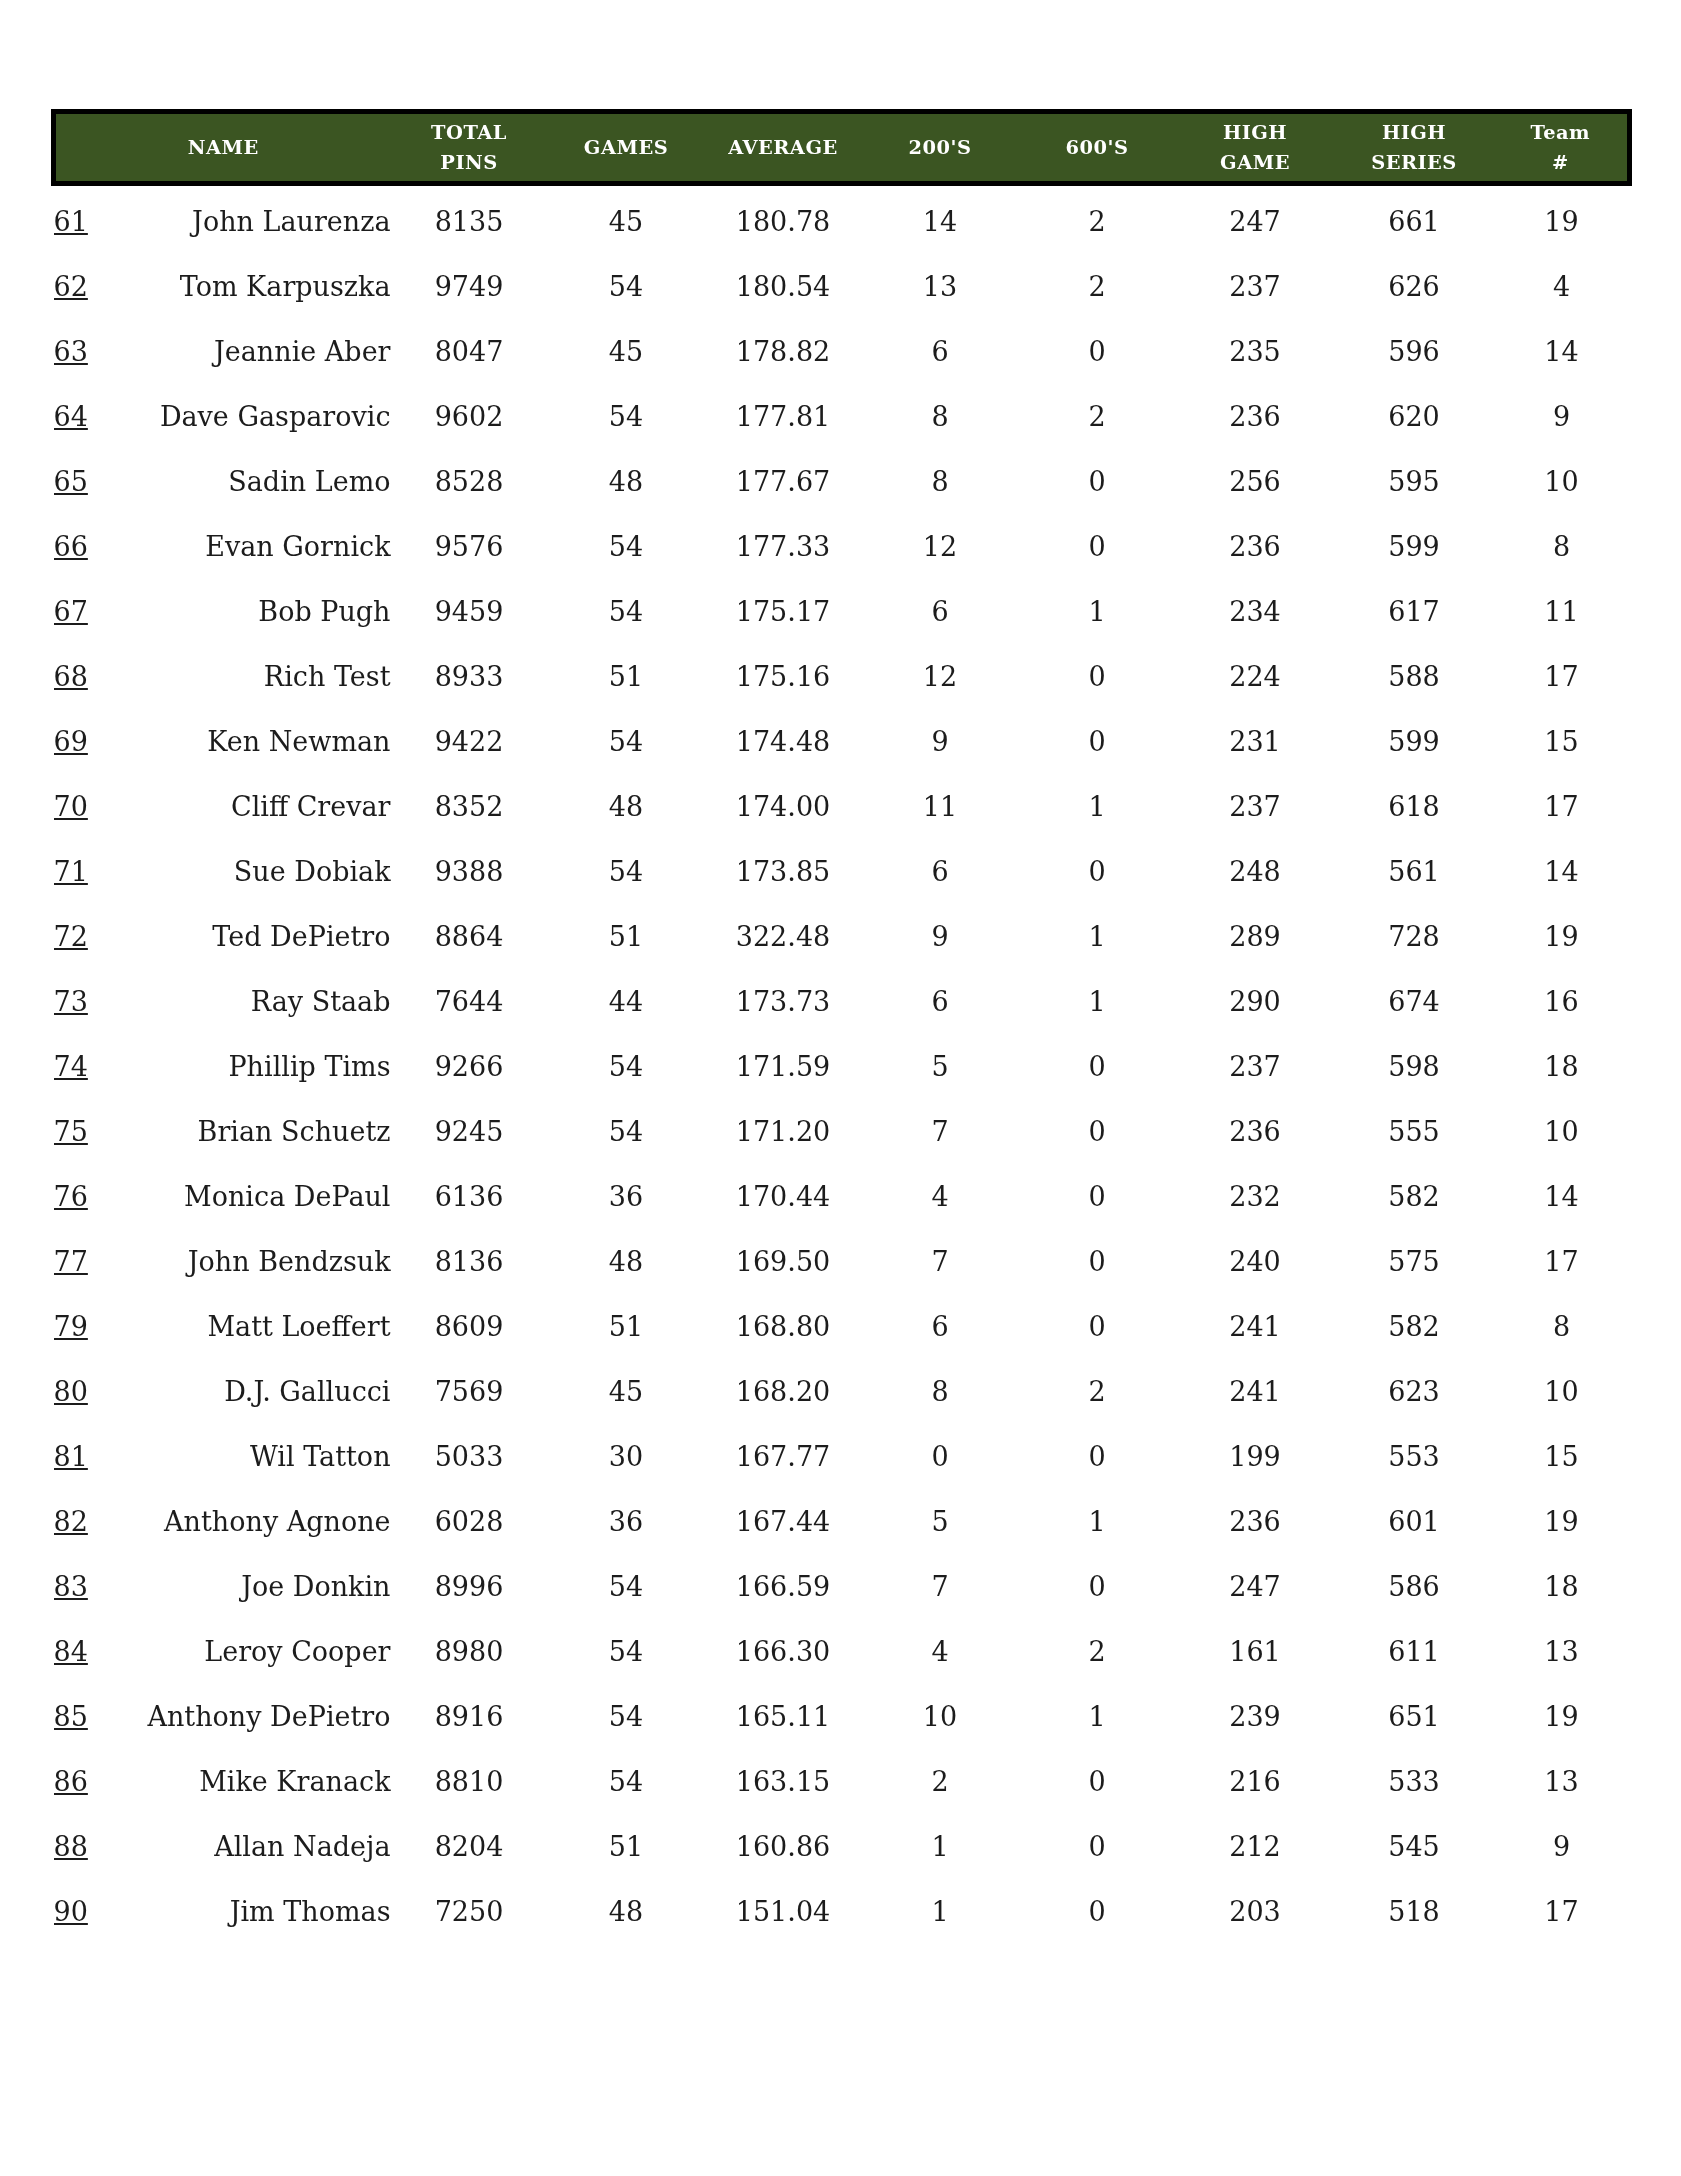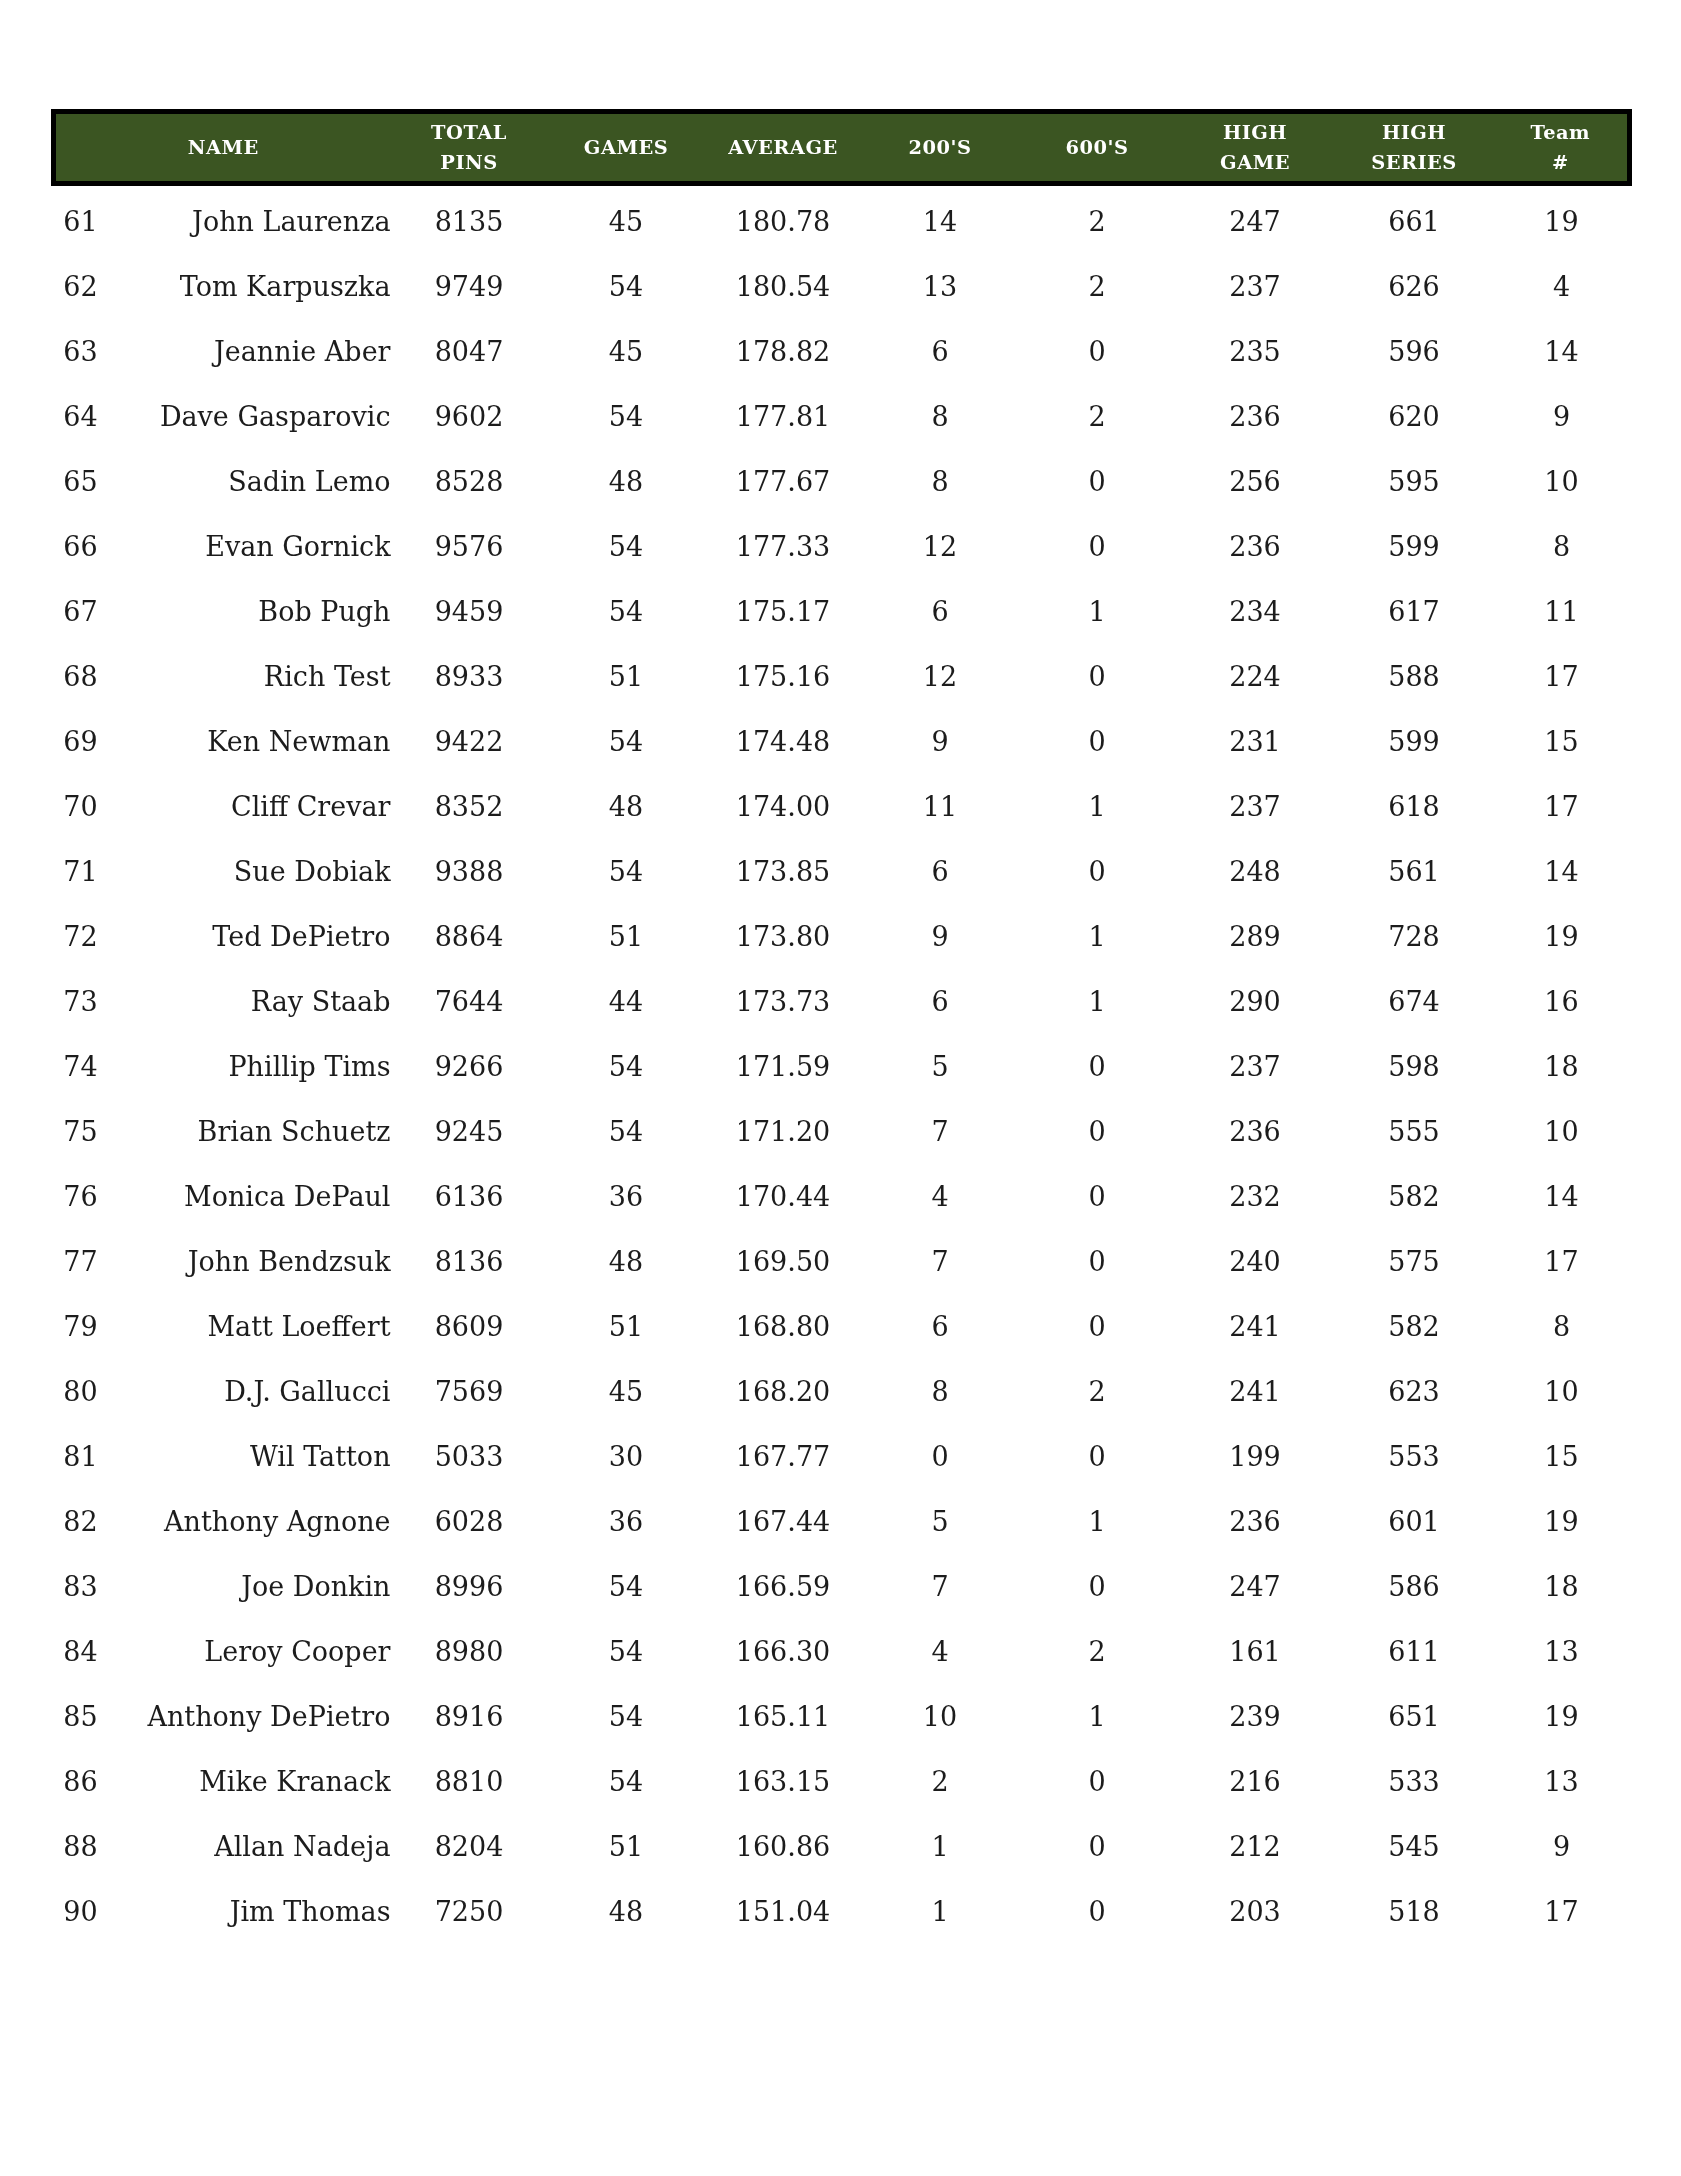--- a/index.html
+++ b/index.html
@@ -77,8 +77,9 @@
     overflow: hidden;
   }
   td.col-rank {
-    text-align: center;
+    text-align: left;
     padding-right: 11px;
+    text-decoration: underline;
   }
   td.col-name {
     text-align: right;

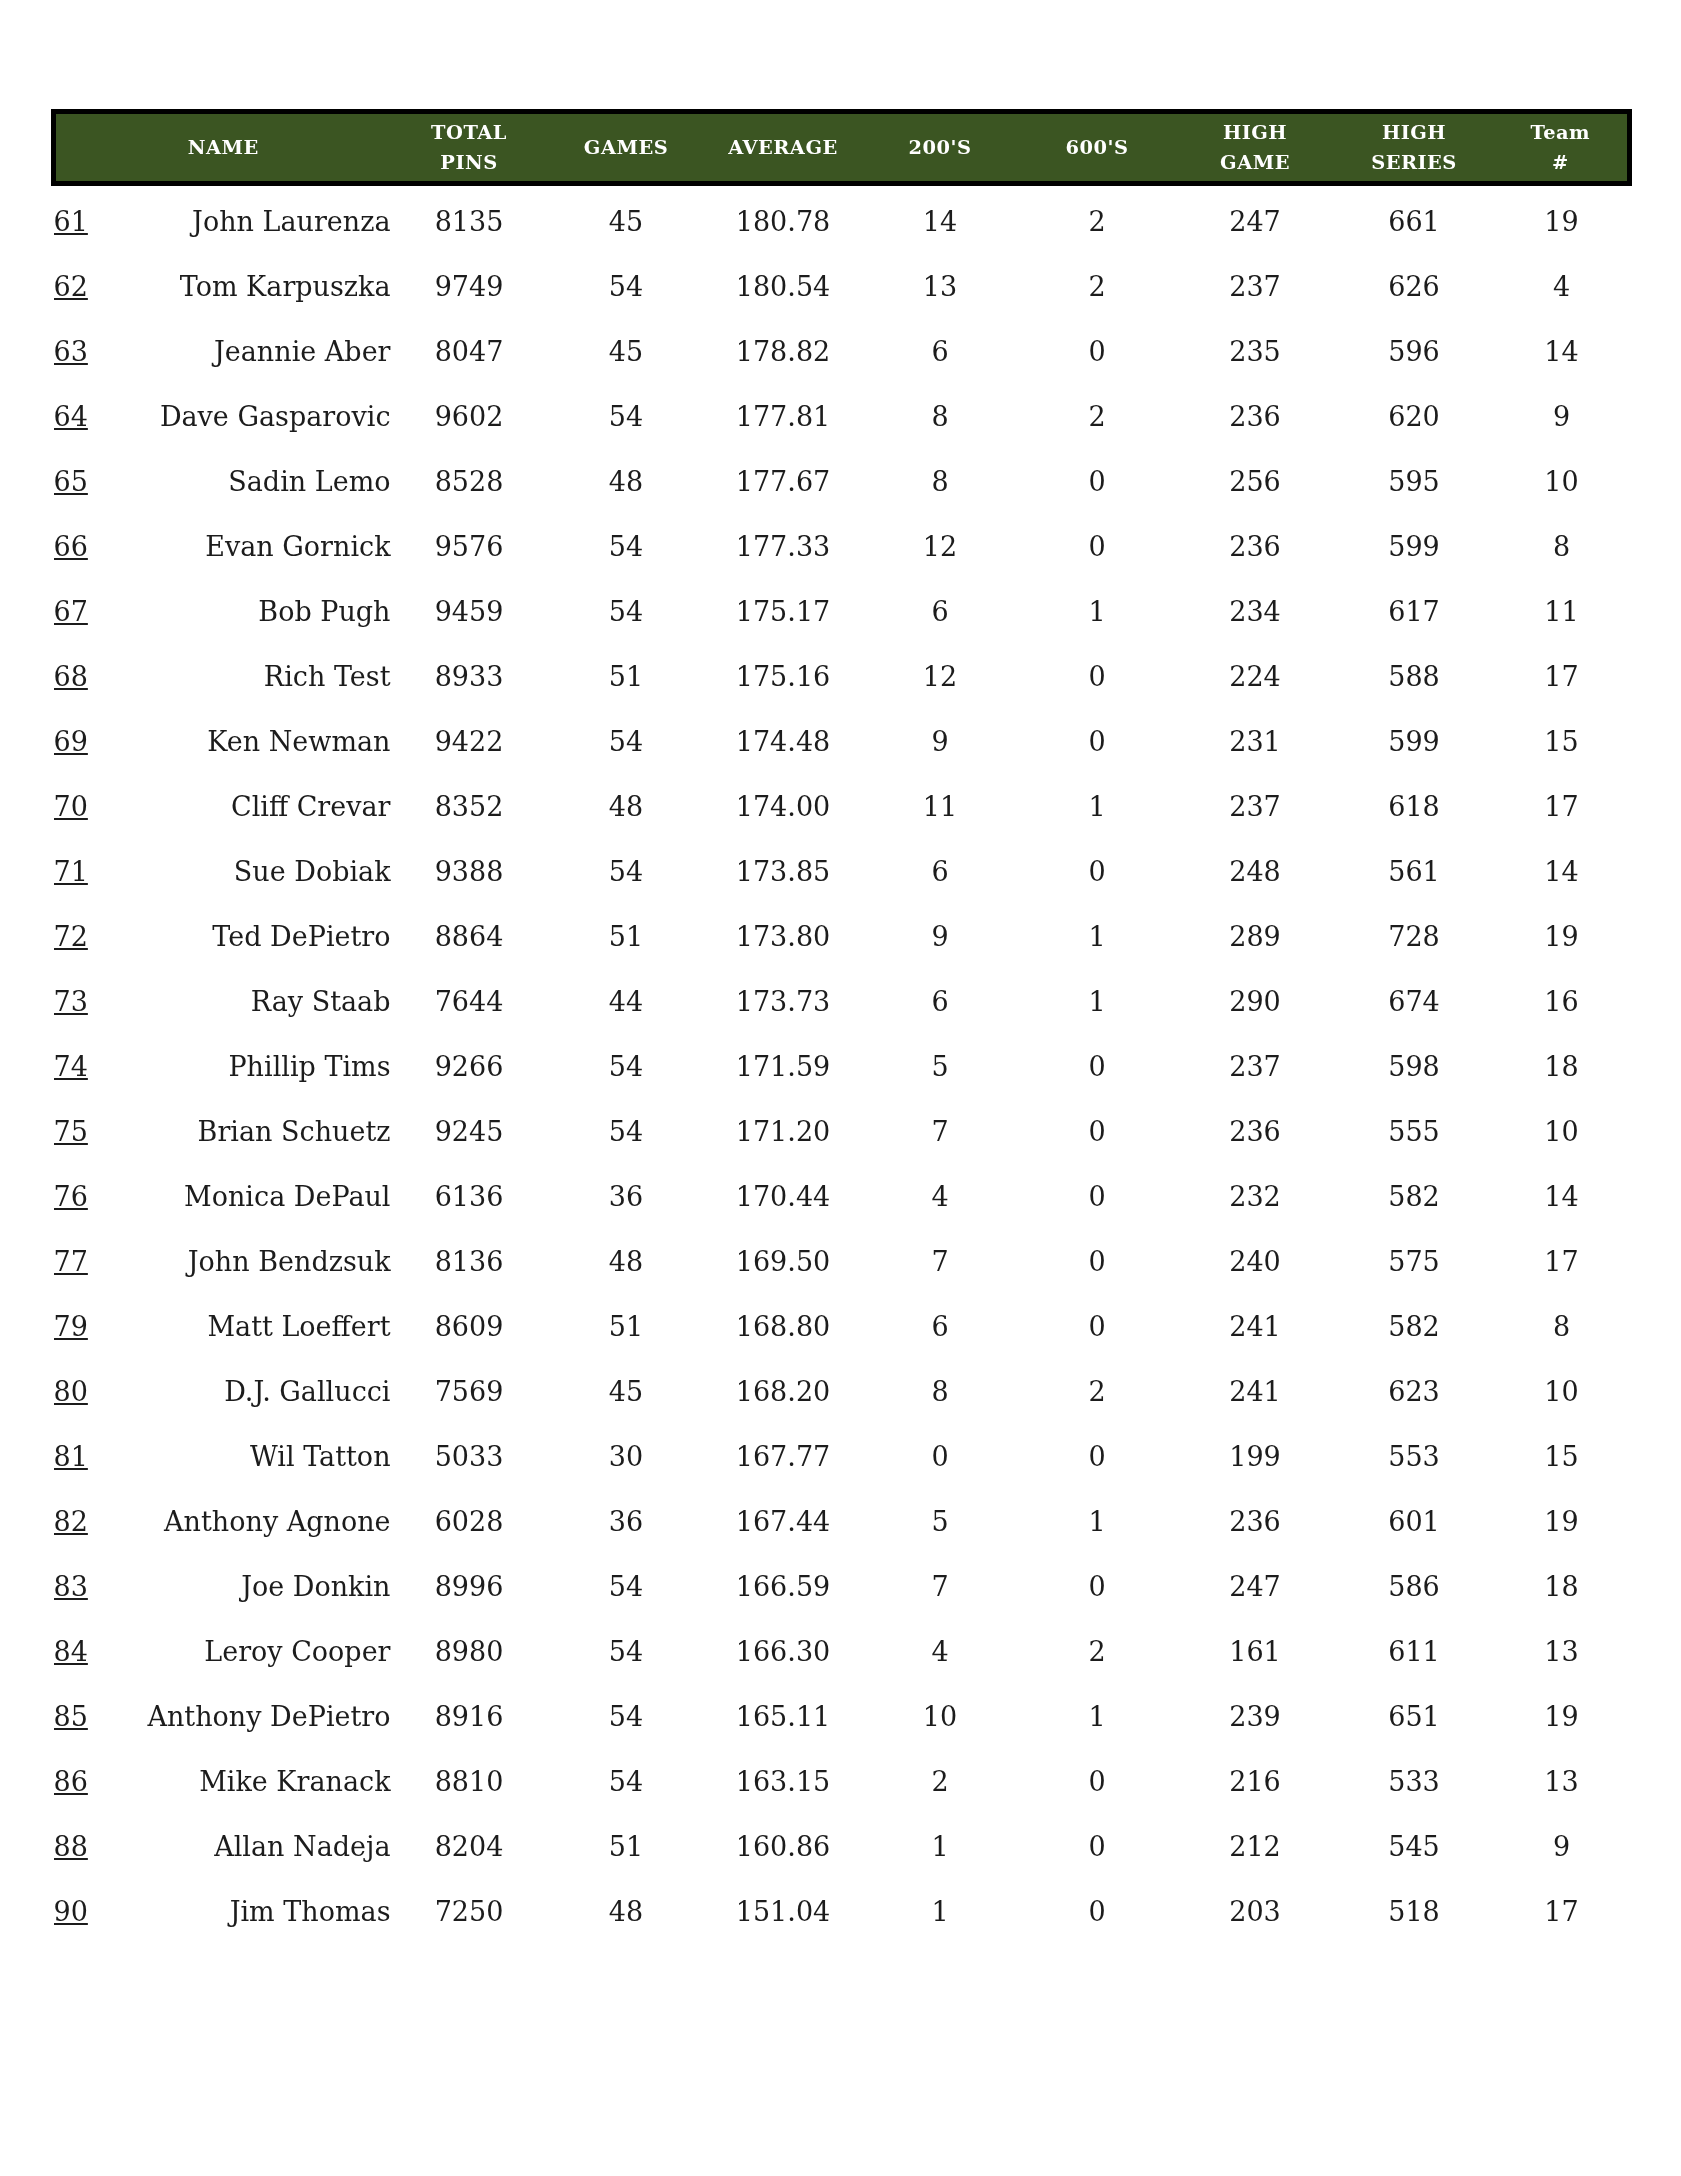--- a/index.html
+++ b/index.html
@@ -294,7 +294,7 @@
           <td class="col-name">Ted DePietro</td>
           <td class="col-total_pins">8864</td>
           <td class="col-games">51</td>
-          <td class="col-average">173.80</td>
+          <td class="col-average">322.48</td>
           <td class="col-two_hundreds">9</td>
           <td class="col-six_hundreds">1</td>
           <td class="col-high_game">289</td>

